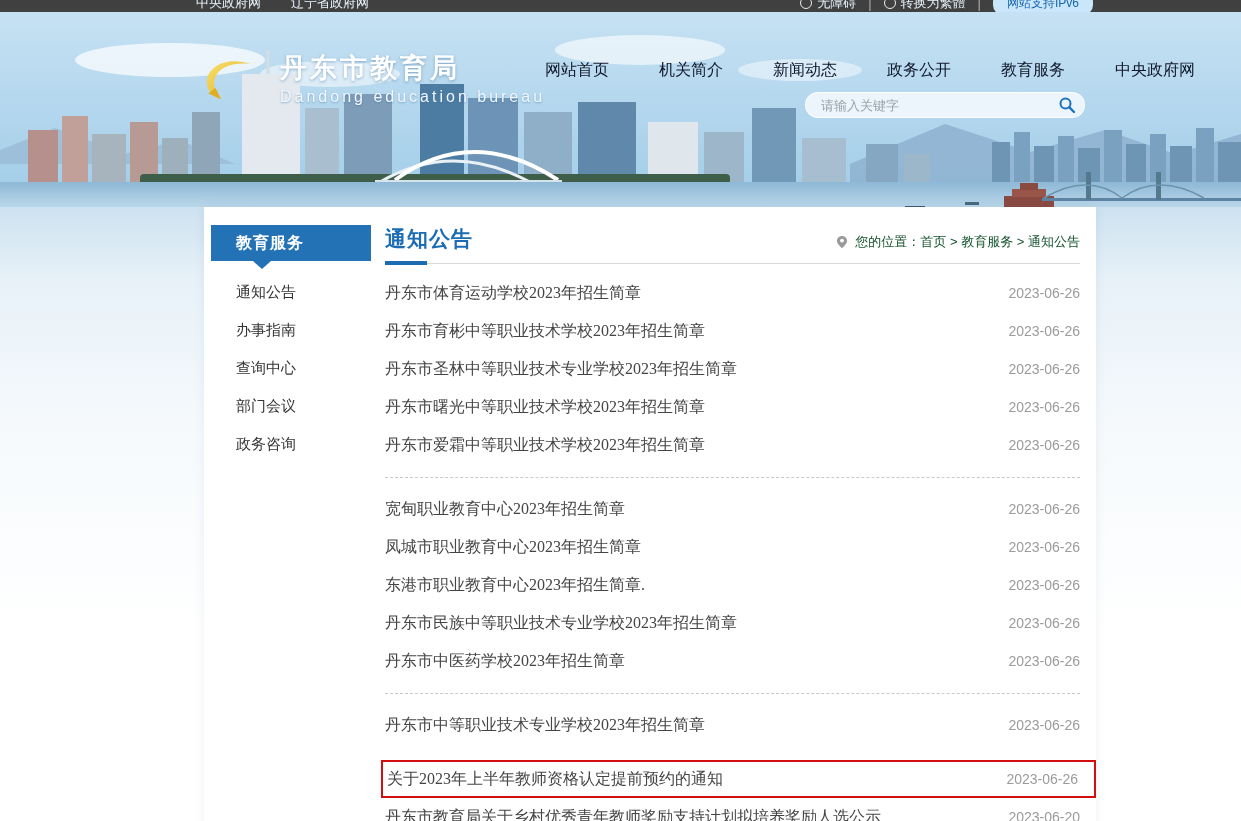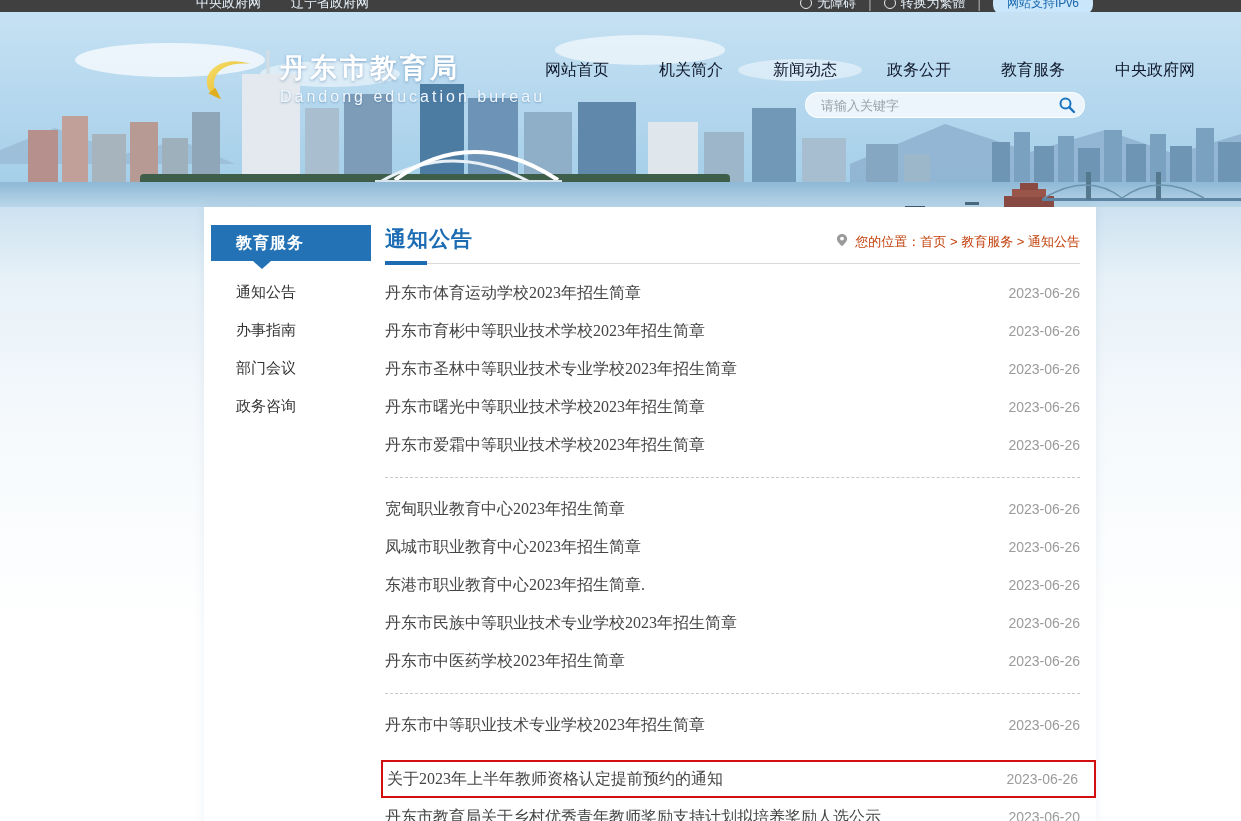--- a/index.html
+++ b/index.html
@@ -122,7 +122,7 @@
   }
   .page-title { color: #1b6cb3; font-size: 21px; font-weight: bold; letter-spacing: 1px; }
   .title-accent { position: absolute; left: 0; bottom: -2px; width: 42px; height: 4px; background: #1b6cb3; }
-  .breadcrumb { display: flex; gap: 6px; color: #c2410c; font-size: 13px; padding-bottom: 2px; }
+  .breadcrumb { display: flex; align-items: center; gap: 6px; color: #14532d; font-size: 13px; padding-bottom: 2px; }
 
   
   .notice-list { padding-top: 10px; }

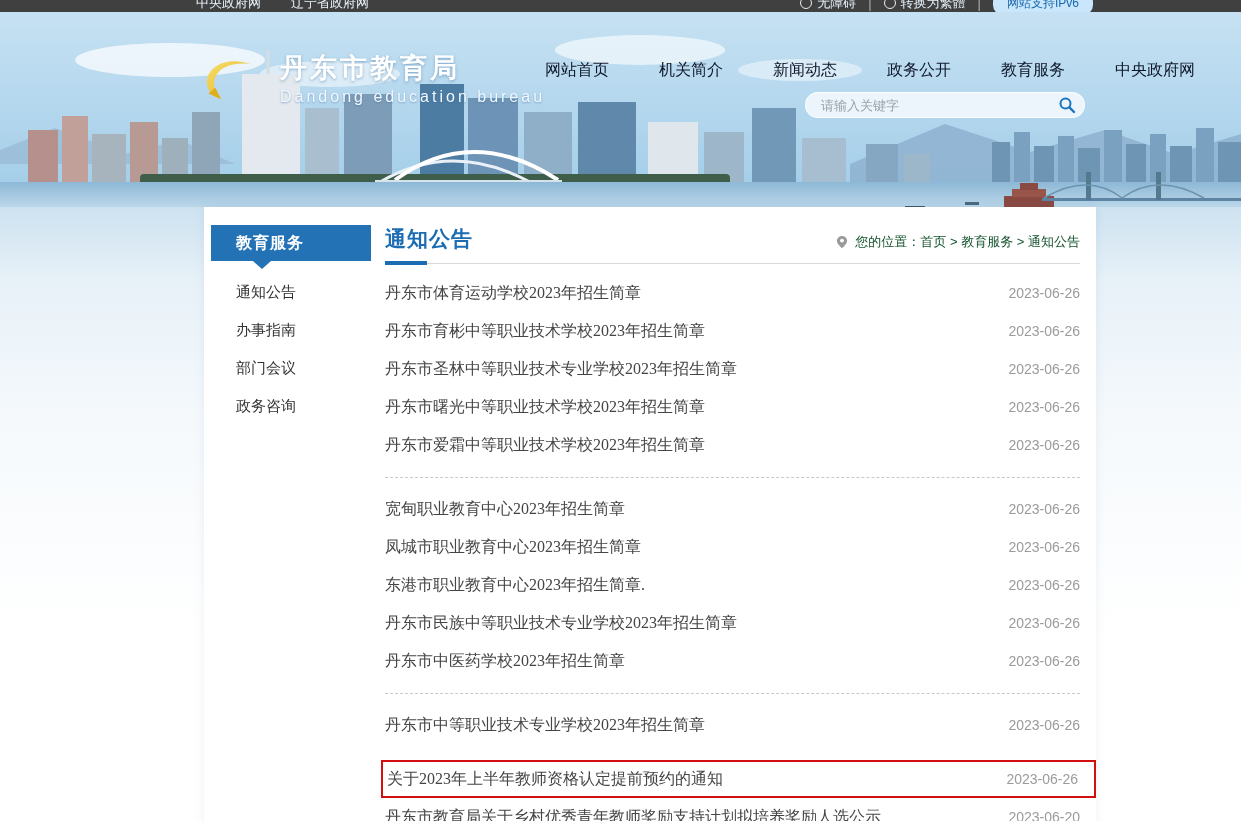--- a/index.html
+++ b/index.html
@@ -292,6 +292,7 @@
       <div class="sidebar-menu">
         <div class="sidebar-item">通知公告</div>
         <div class="sidebar-item">办事指南</div>
+        <div class="sidebar-item">查询中心</div>
         <div class="sidebar-item">部门会议</div>
         <div class="sidebar-item">政务咨询</div>
       </div>

